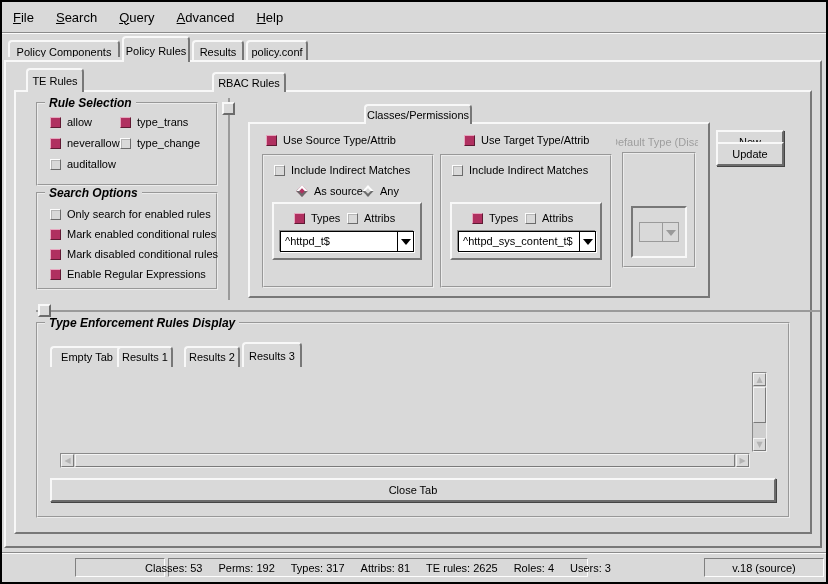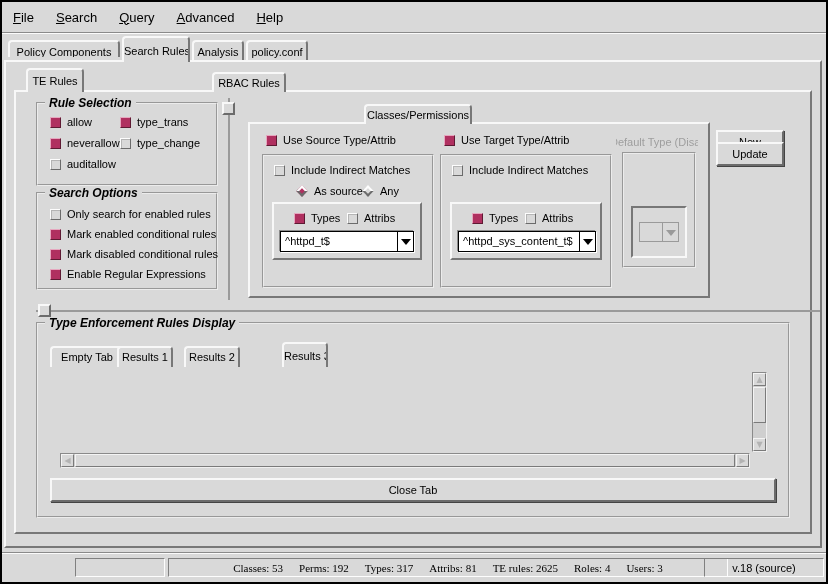--- a/index.html
+++ b/index.html
@@ -111,7 +111,7 @@
   <div id="menu-sep"></div>
 
   <div class="tab" style="left:8px; top:40px; width:112px; height:17px; line-height:20px;">Policy Components</div>
-  <div class="tab active" style="left:122px; top:36px; width:68px; height:26px; line-height:26px;">Search Rules</div>
+  <div class="tab active" style="left:122px; top:36px; width:68px; height:26px; line-height:26px;">Policy Rules</div>
   <div class="tab" style="left:192px; top:40px; width:52px; height:22px; line-height:20px;">Analysis</div>
   <div class="tab" style="left:246px; top:40px; width:62px; height:22px; line-height:20px;">policy.conf</div>
 

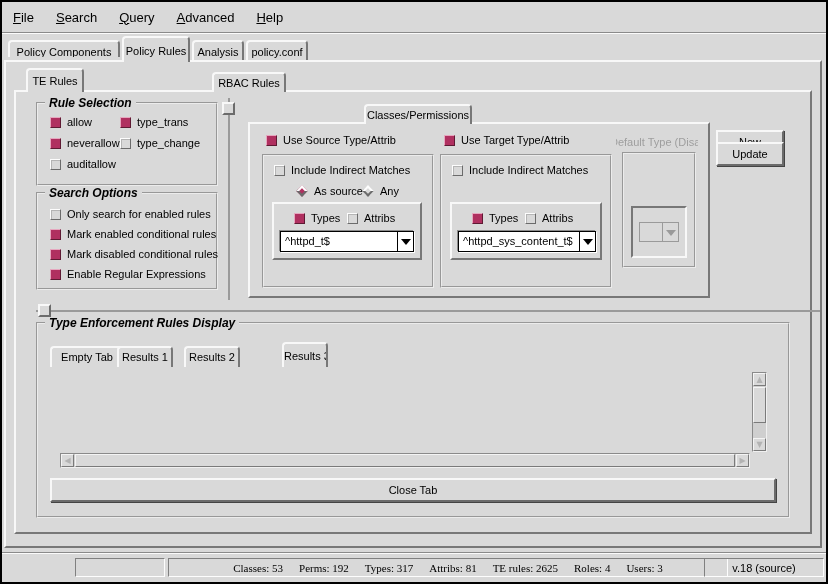--- a/index.html
+++ b/index.html
@@ -112,7 +112,7 @@
 
   <div class="tab" style="left:8px; top:40px; width:112px; height:17px; line-height:20px;">Policy Components</div>
   <div class="tab active" style="left:122px; top:36px; width:68px; height:26px; line-height:26px;">Policy Rules</div>
-  <div class="tab" style="left:192px; top:40px; width:52px; height:22px; line-height:20px;">Analysis</div>
+  <div class="tab" style="left:192px; top:40px; width:52px; height:22px; line-height:20px;">Results</div>
   <div class="tab" style="left:246px; top:40px; width:62px; height:22px; line-height:20px;">policy.conf</div>
 
   <div class="page raised2" style="left:4px; top:60px; width:818px; height:488px;"></div>

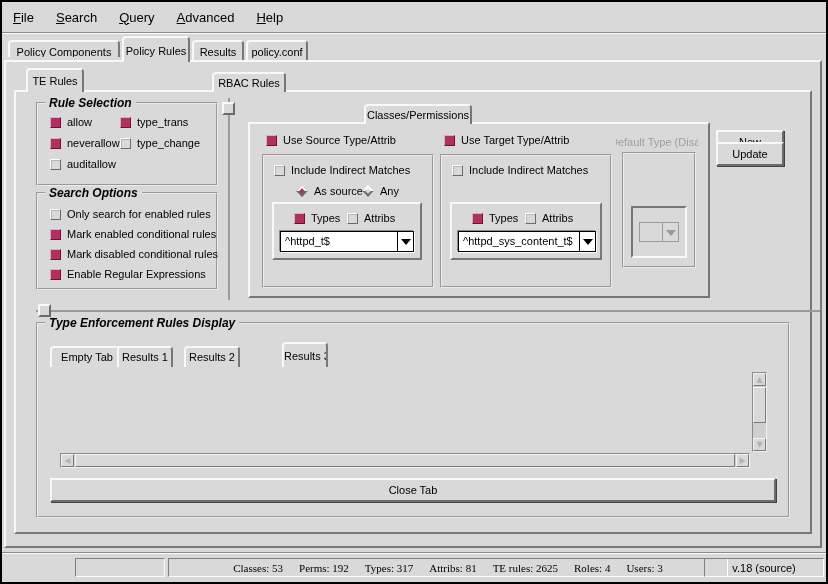--- a/index.html
+++ b/index.html
@@ -207,7 +207,7 @@
     </div>
   </div>
 
-  <div class="cb" style="left:444px; top:134px; z-index:3;">
+  <div class="cb" style="left:464px; top:134px; z-index:3;">
     <span class="ind on"></span>
     <span>Use Target Type/Attrib</span>
   </div>

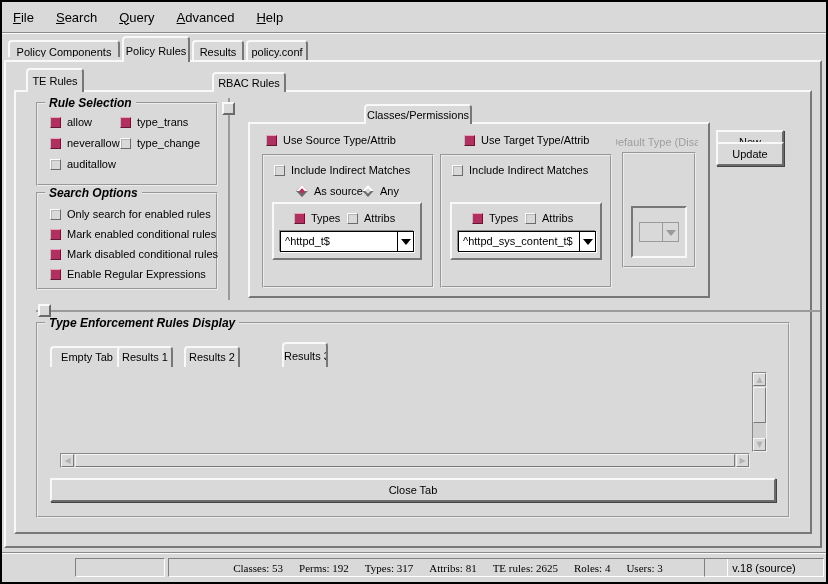--- a/index.html
+++ b/index.html
@@ -261,7 +261,7 @@
   <div class="tab lv2" style="left:50px; top:346px; width:74px; height:21px; line-height:19px; z-index:3;">Empty Tab</div>
   <div class="tab lv2" style="left:117px; top:346px; width:56px; height:21px; line-height:19px; z-index:3;">Results 1</div>
   <div class="tab lv2" style="left:184px; top:346px; width:56px; height:21px; line-height:19px; z-index:3;">Results 2</div>
-  <div class="tab lv2 active" style="left:242px; top:342px; width:46px; height:25px; line-height:24px; z-index:4;margin-left:40px;">Results 3</div>
+  <div class="tab lv2 active" style="left:242px; top:342px; width:60px; height:25px; line-height:24px; z-index:4;">Results 3</div>
 
   <div id="textarea">
     <div class="rline">3 rules match the search criteria</div>

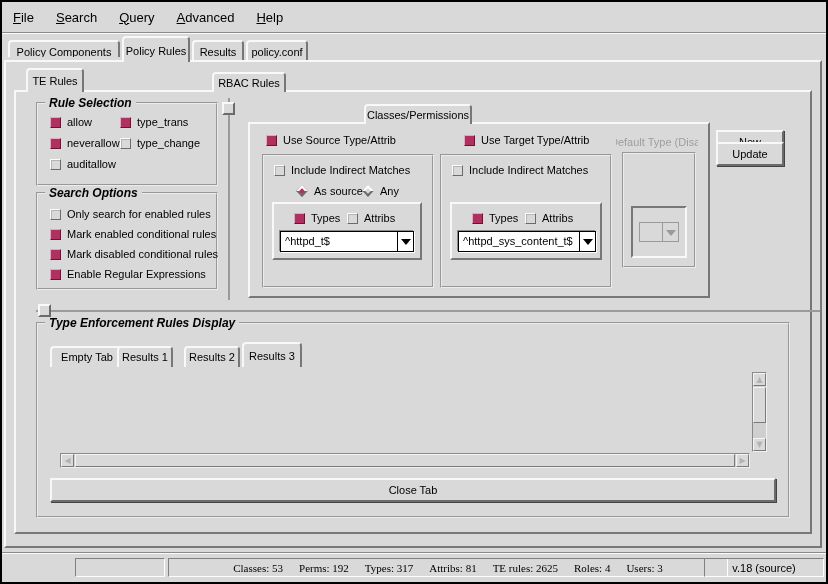--- a/index.html
+++ b/index.html
@@ -287,7 +287,7 @@
 
   <div style="position:absolute; left:2px; top:552px; width:824px; height:2px; border-top:1px solid #8a8a8a; border-bottom:1px solid #fbfbfb;"></div>
   <div class="statusbox" style="left:75px; top:558px; width:90px;"></div>
-  <div class="statusbox" style="left:168px; top:558px; width:560px;font-family:Liberation Serif, serif;">
+  <div class="statusbox" style="left:168px; top:558px; width:420px;">
     <span class="stat">Classes: 53</span>
     <span class="stat">Perms: 192</span>
     <span class="stat">Types: 317</span>

